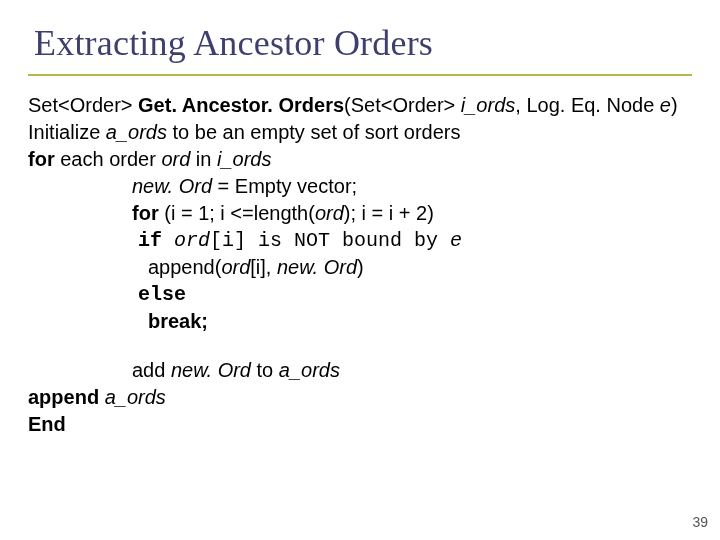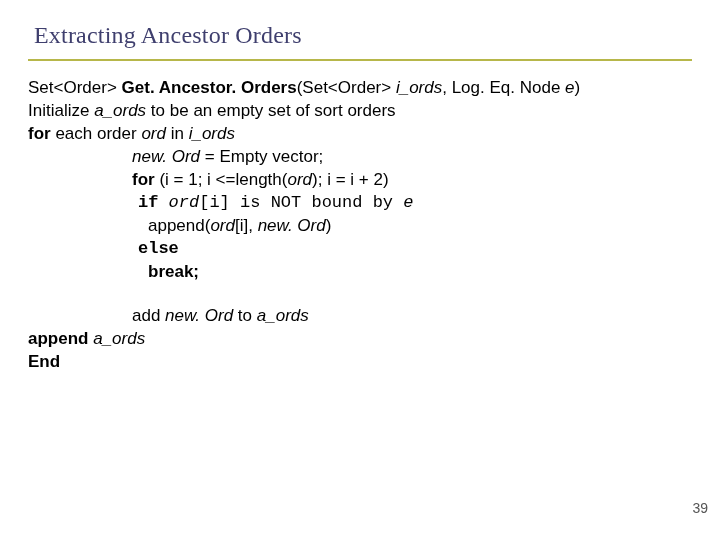--- a/index.html
+++ b/index.html
@@ -22,7 +22,7 @@
   .title {
     font-family: "Times New Roman", Times, serif;
     color: #3f3f6e;
-    font-size: 24px;
+    font-size: 36px;
     font-weight: 400;
     padding: 22px 7px 6px 34px;
     letter-spacing: 0.2px;

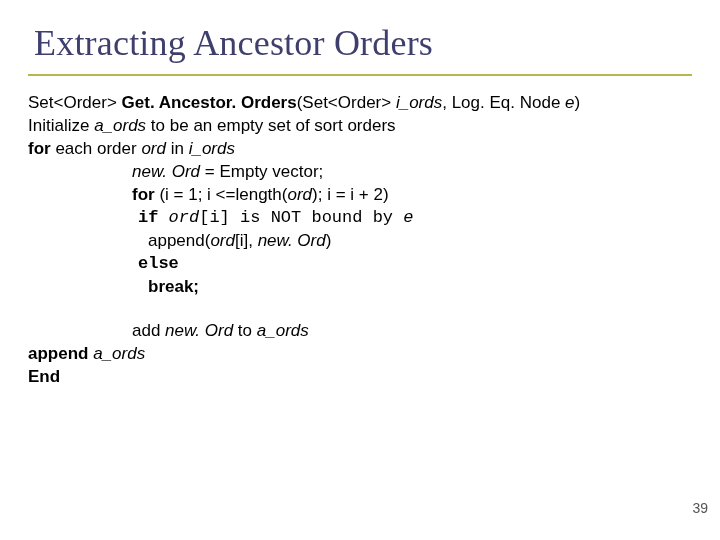--- a/index.html
+++ b/index.html
@@ -34,7 +34,7 @@
   }
   .body {
     padding: 16px 28px 0 28px;
-    font-size: 17px;
+    font-size: 20px;
     line-height: 1.35;
     font-weight: 400;
   }

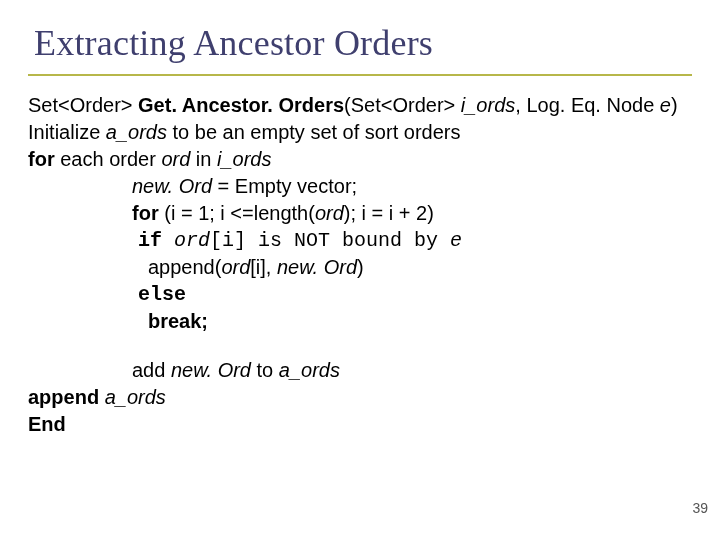--- a/index.html
+++ b/index.html
@@ -48,7 +48,7 @@
   .pagenum {
     position: absolute;
     right: 12px;
-    bottom: 24px;
+    bottom: 10px;
     font-size: 14px;
     color: #555;
     font-family: Verdana, Geneva, sans-serif;

